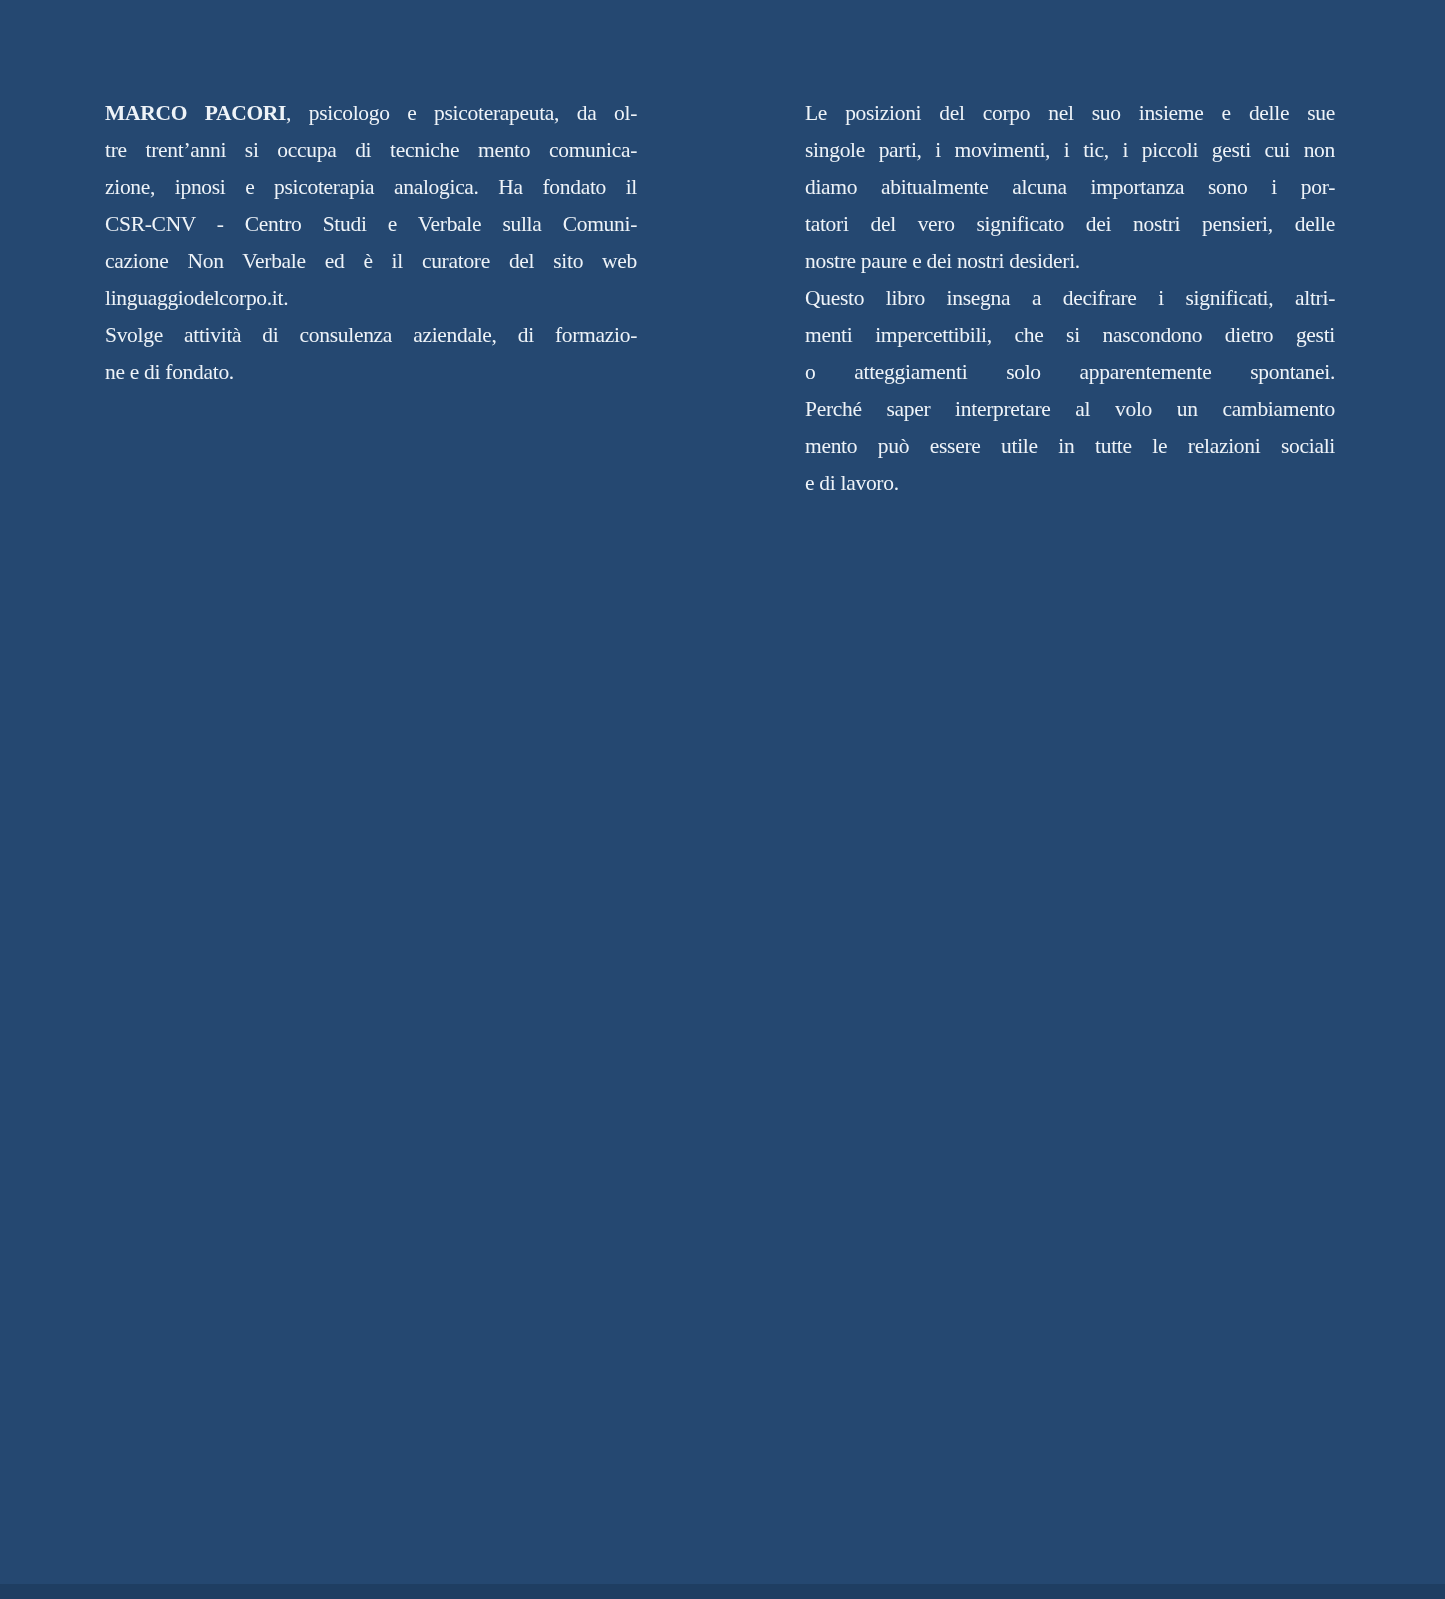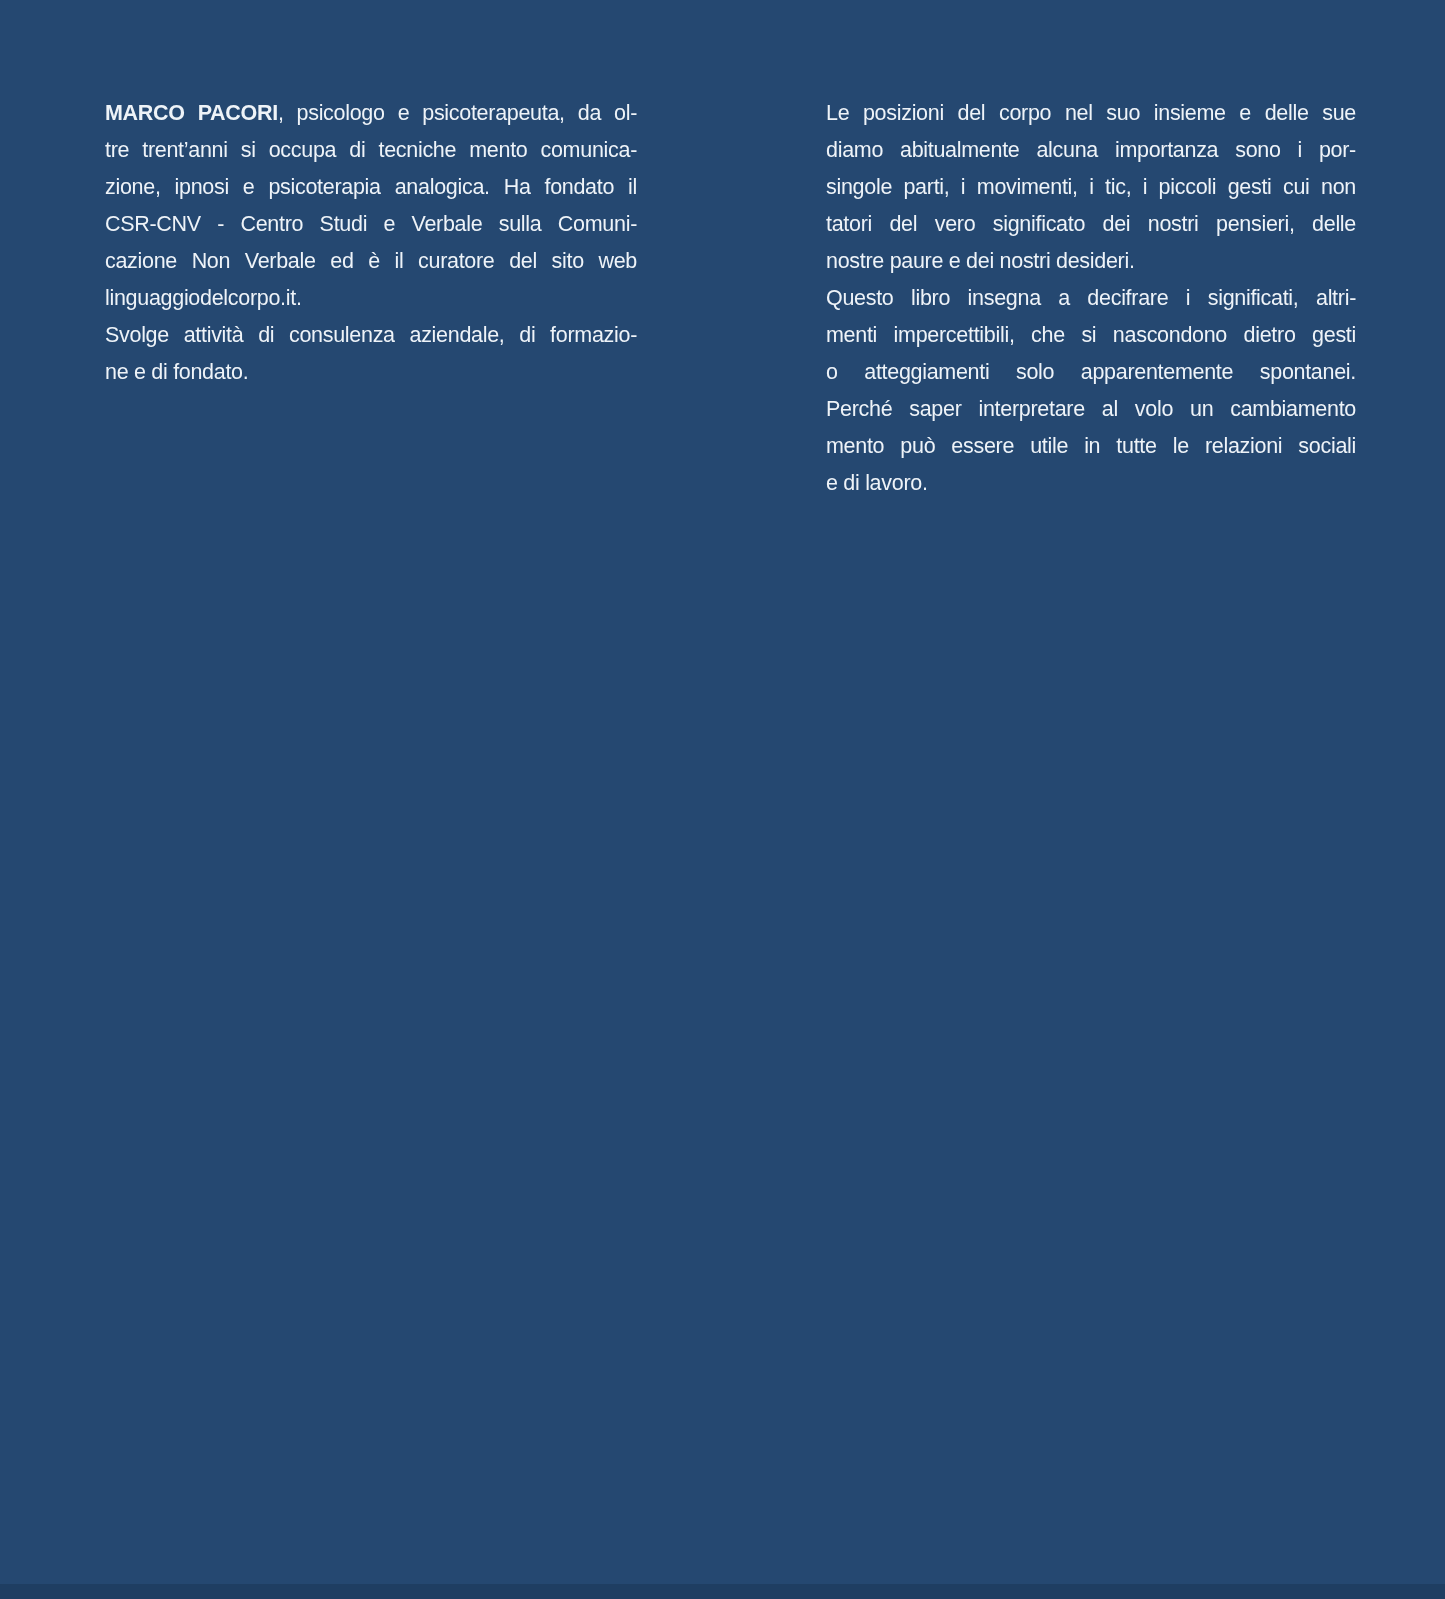--- a/index.html
+++ b/index.html
@@ -57,7 +57,7 @@
 </head>
 <body>
 
-<div class="page" style="background: rgb(37, 72, 113);">
+<div class="page" style="background: rgb(37, 72, 113); font-family: Liberation Serif, serif;">
   <div class="column left" id="left-col" style="color: rgb(238, 243, 248);">
       <div class="line"><strong>MARCO PACORI</strong>, psicologo e psicoterapeuta, da ol-</div>
       <div class="line">tre trent’anni si occupa di tecniche mento comunica-</div>

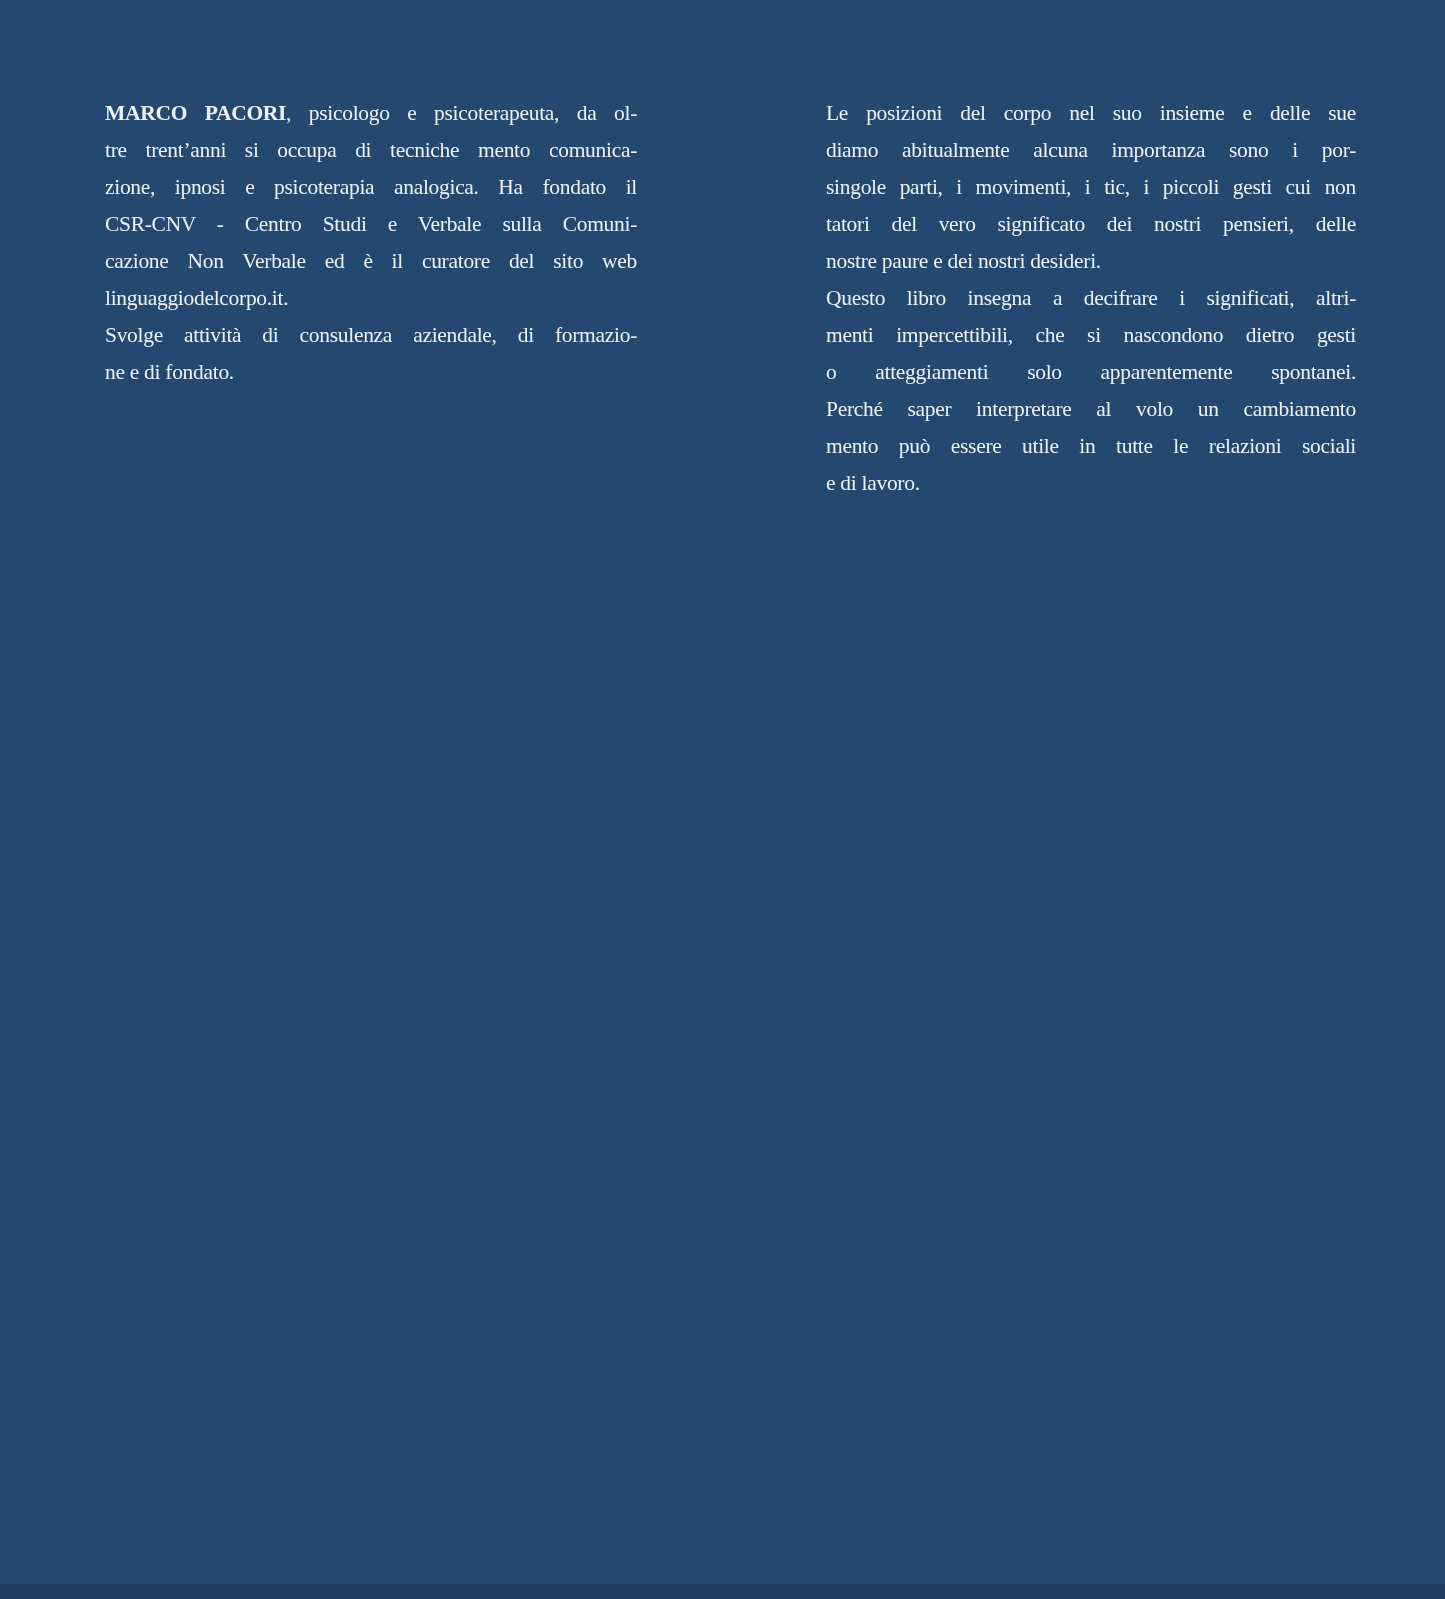--- a/index.html
+++ b/index.html
@@ -32,7 +32,6 @@
   .column.right {
     left: 805px;
     width: 530px;
-    margin-left: 21px;
   }
   .line {
     text-align: justify;

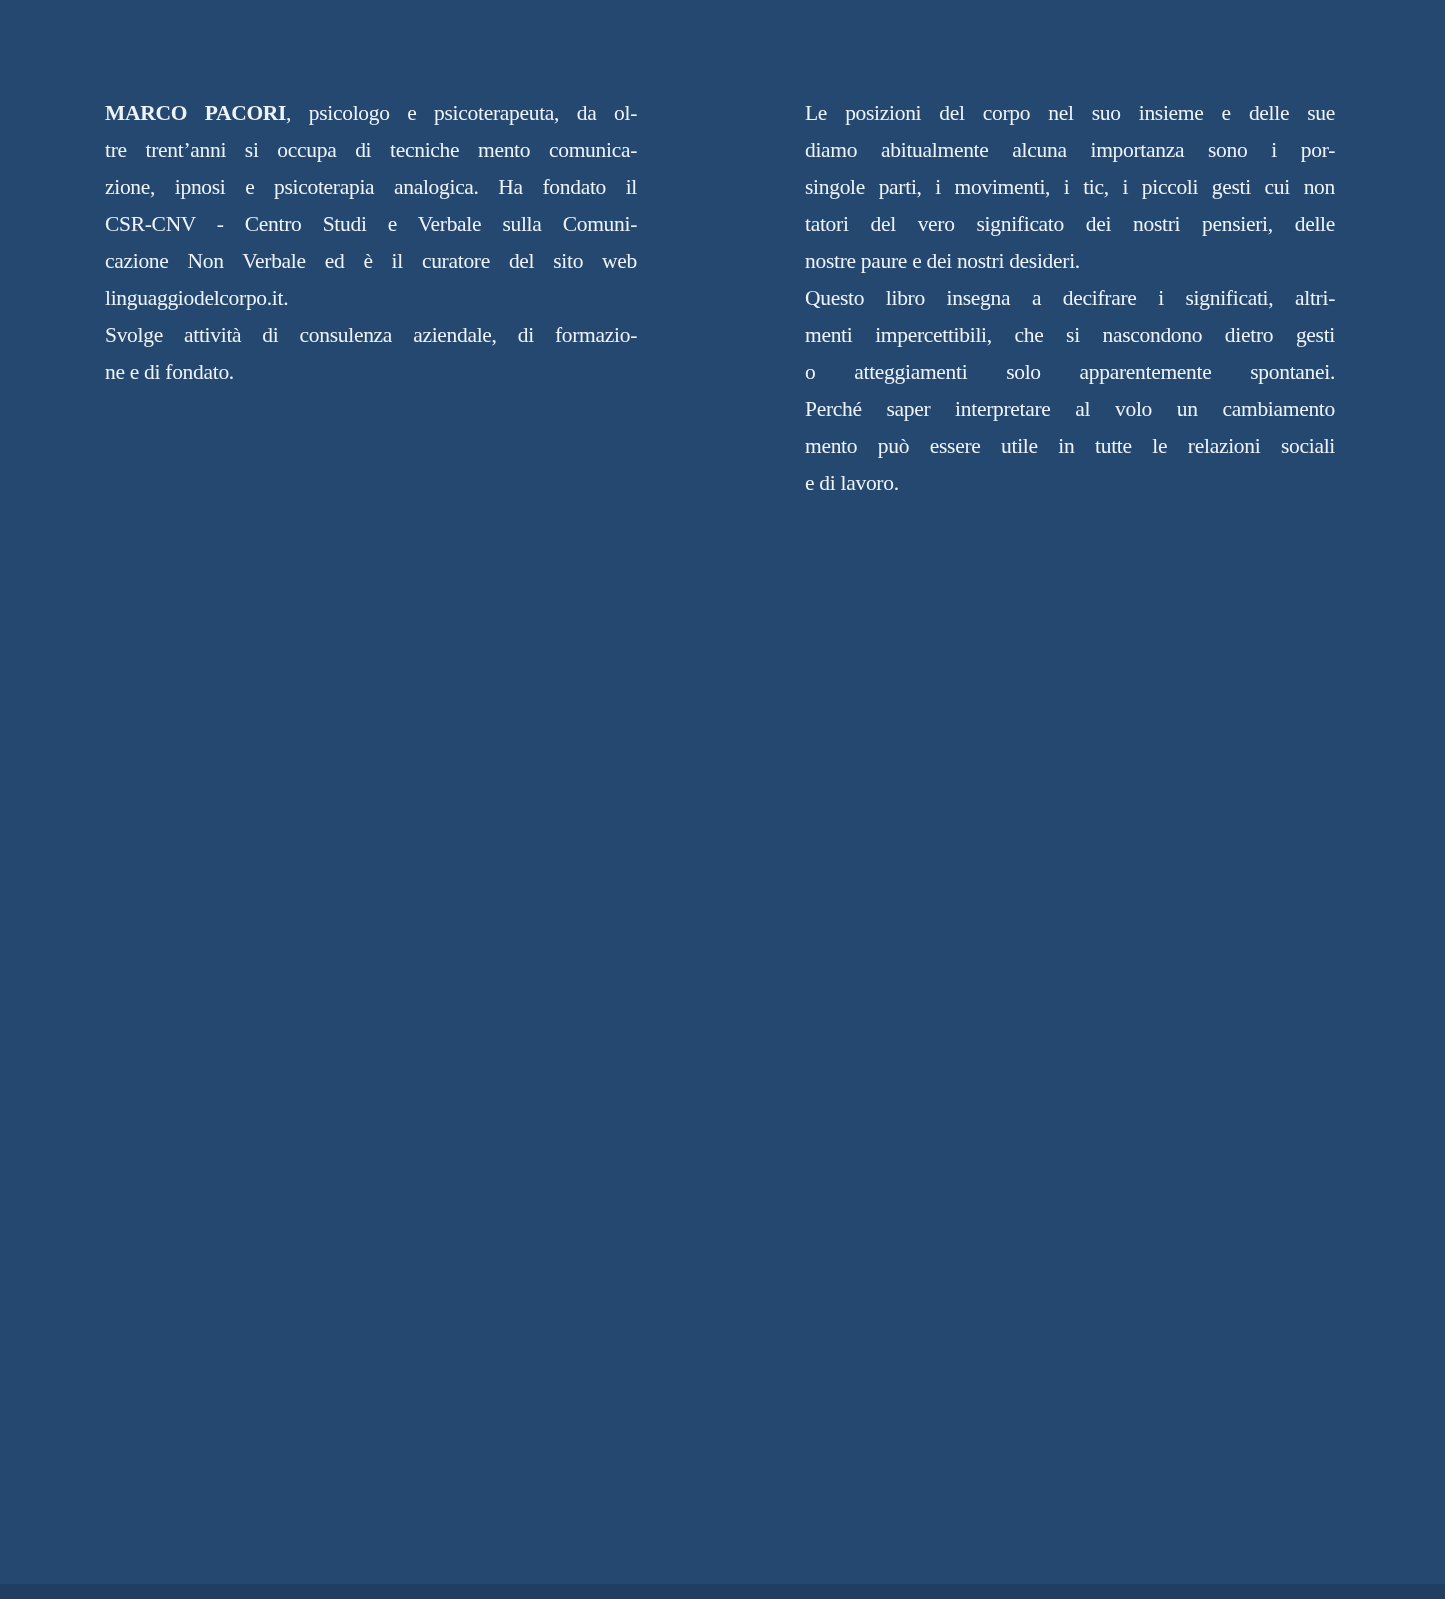--- a/index.html
+++ b/index.html
@@ -69,8 +69,8 @@
     </div>
   <div class="column right" id="right-col" style="color: rgb(238, 243, 248);">
       <div class="line">Le posizioni del corpo nel suo insieme e delle sue</div>
+      <div class="line">singole parti, i movimenti, i tic, i piccoli gesti cui non</div>
       <div class="line">diamo abitualmente alcuna importanza sono i por-</div>
-      <div class="line">singole parti, i movimenti, i tic, i piccoli gesti cui non</div>
       <div class="line">tatori del vero significato dei nostri pensieri, delle</div>
       <div class="line para-end">nostre paure e dei nostri desideri.</div>
       <div class="line">Questo libro insegna a decifrare i significati, altri-</div>

